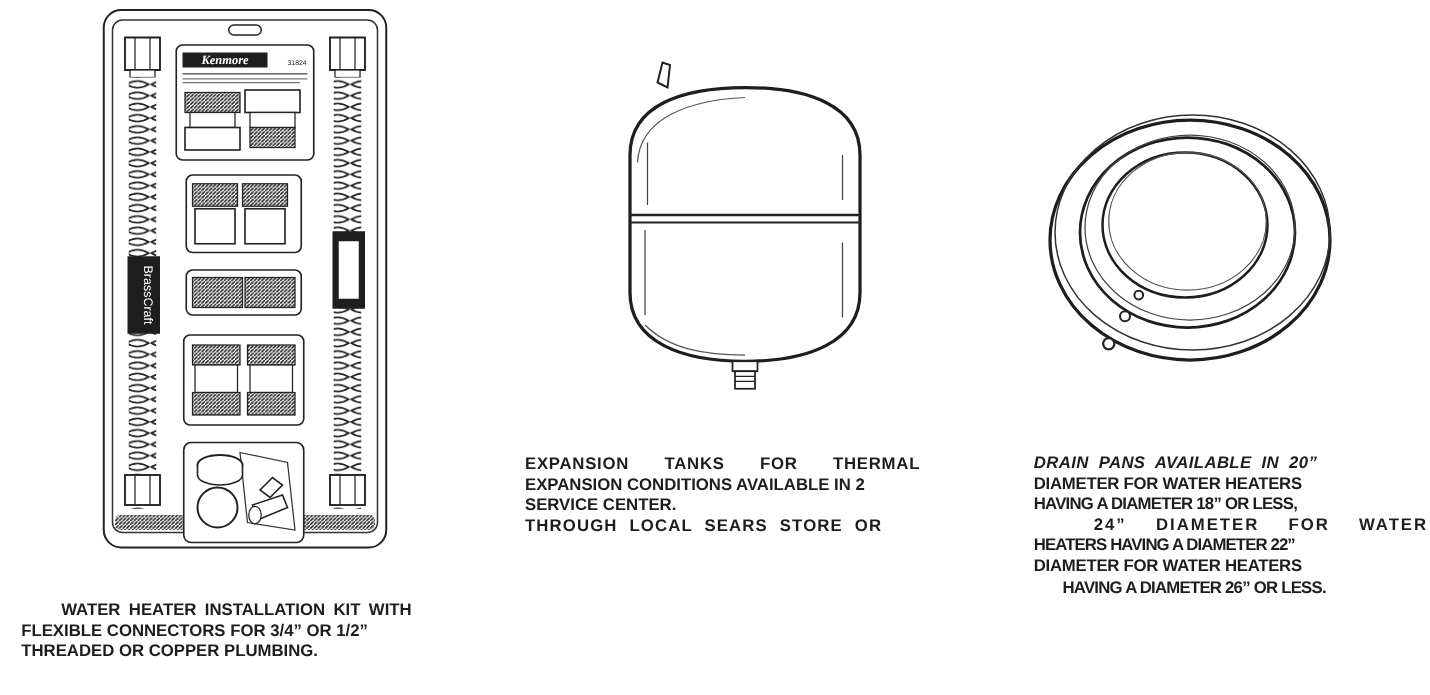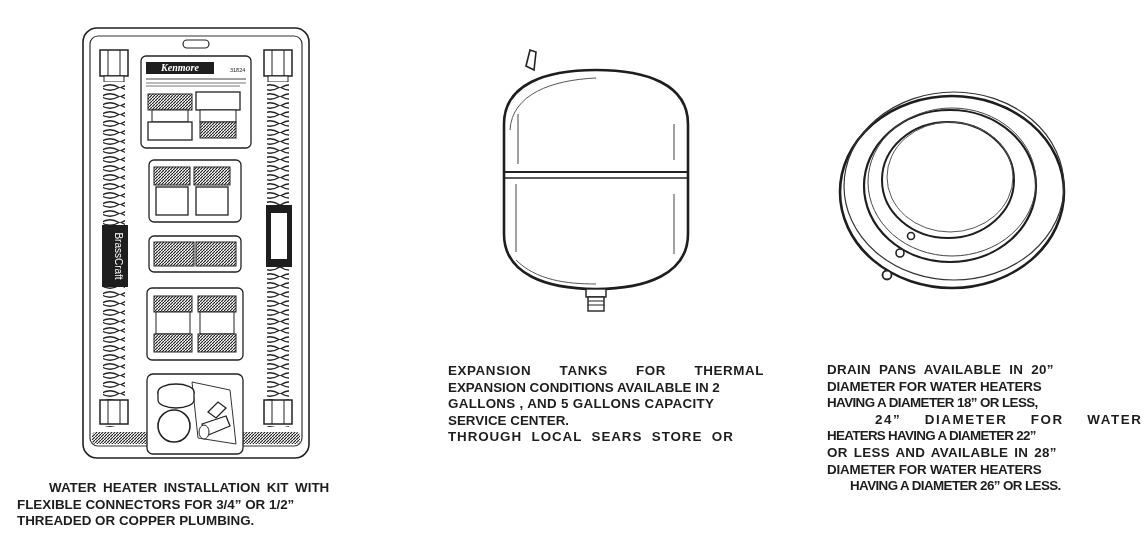--- a/index.html
+++ b/index.html
@@ -14,7 +14,7 @@
 </head>
 <body>
 
-<div class="fig" style="left:80px;top:20px;width:232px;height:440px;">
+<div class="fig" style="left:80px;top:0;width:232px;height:440px;">
   <svg width="232" height="440" viewBox="0 0 232 440" xmlns="http://www.w3.org/2000/svg">
     <defs>
       <pattern id="hatch" width="3" height="3" patternUnits="userSpaceOnUse">

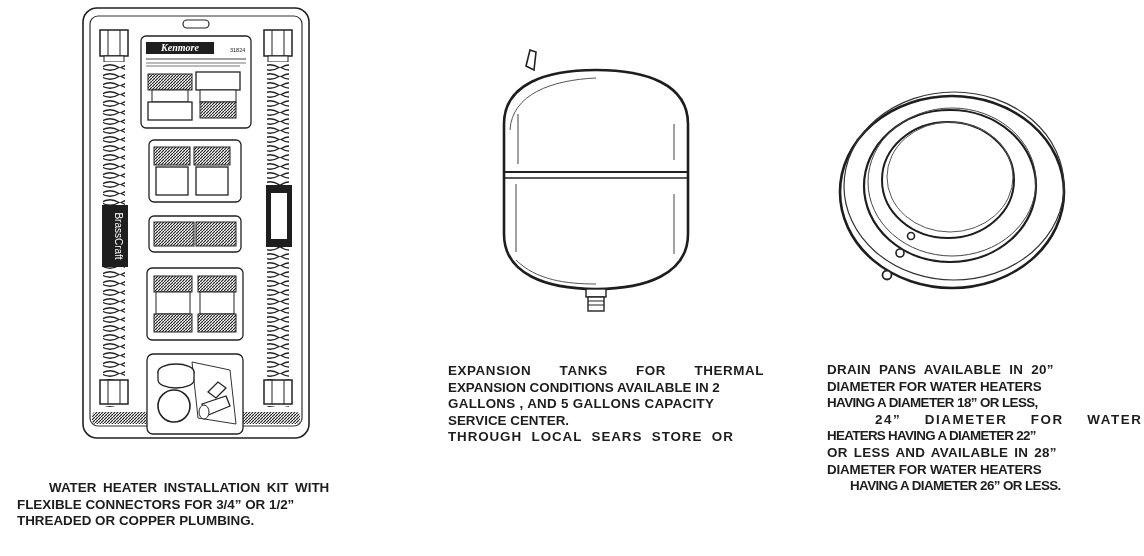--- a/index.html
+++ b/index.html
@@ -8,7 +8,7 @@
   .caption { position: absolute; font-family: "Liberation Sans", sans-serif; font-weight: bold; font-size: 13.4px; line-height: 16.6px; text-transform: uppercase; color: #1d1d1d; text-align: justify; text-align-last: left; }
   .caption .line { display: block; white-space: nowrap; }
   #cap-kit { left: 17px; top: 480px; width: 364px; }
-  #cap-tank { left: 420px; top: 363px; width: 352px; margin-left: 28px; }
+  #cap-tank { left: 420px; top: 363px; width: 352px; }
   #cap-pan { left: 827px; top: 362px; width: 286px; }
 </style>
 </head>

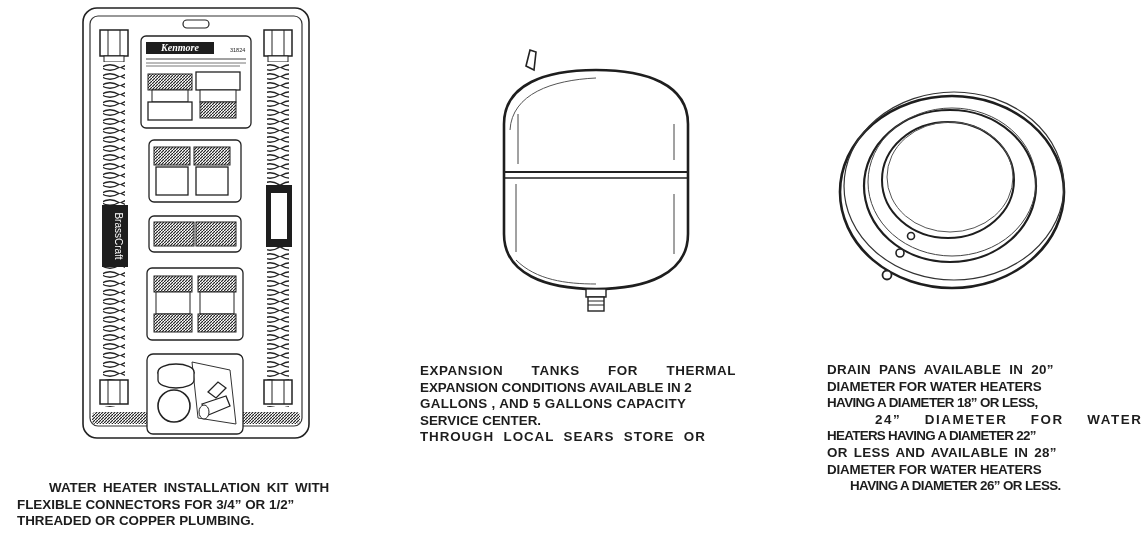--- a/index.html
+++ b/index.html
@@ -157,7 +157,7 @@
 </div>
 
 <div class="caption" id="cap-pan">
-  <span class="line" style="word-spacing:4px;letter-spacing:0.3px;">DRAIN PANS AVAILABLE IN 20”</span>
+  <span class="line" style="word-spacing:4px;letter-spacing:0.3px;font-style:italic;">DRAIN PANS AVAILABLE IN 20”</span>
   <span class="line" style="letter-spacing:-0.2px;">DIAMETER FOR WATER HEATERS</span>
   <span class="line" style="letter-spacing:-0.6px;">HAVING A DIAMETER 18” OR LESS,</span>
   <span class="line" style="word-spacing:18px;letter-spacing:1.6px;margin-left:48px;">24” DIAMETER FOR WATER</span>

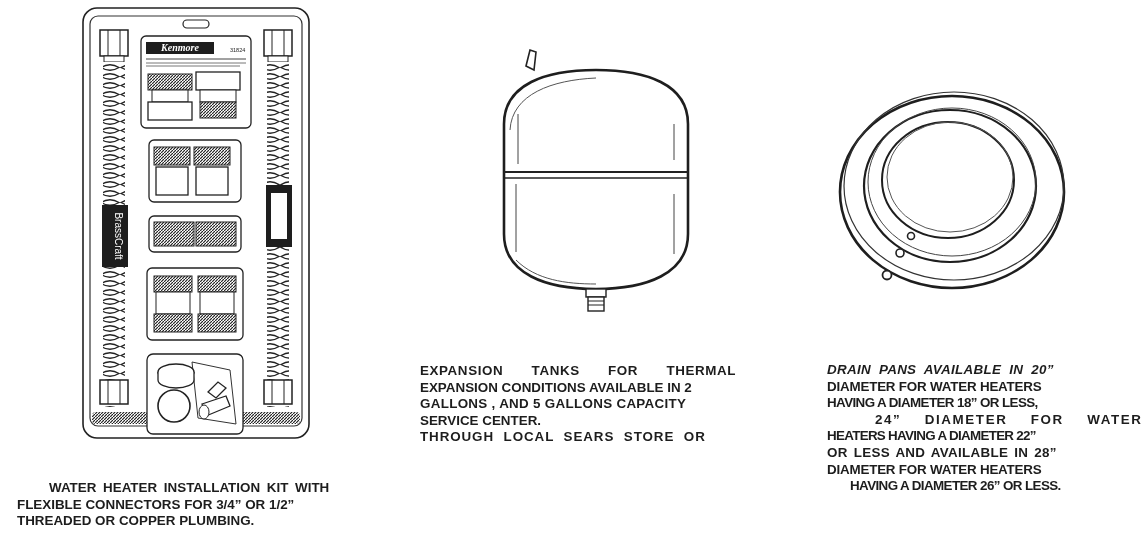--- a/index.html
+++ b/index.html
@@ -151,7 +151,6 @@
 <div class="caption" id="cap-tank">
   <span class="line" style="word-spacing:24px;letter-spacing:0.6px;">EXPANSION TANKS FOR THERMAL</span>
   <span class="line">EXPANSION CONDITIONS AVAILABLE IN 2</span>
-  <span class="line" style="letter-spacing:0.3px;">GALLONS , AND 5 GALLONS CAPACITY</span>
   <span class="line">SERVICE CENTER.</span>
   <span class="line" style="word-spacing:5px;letter-spacing:0.9px;">THROUGH LOCAL SEARS STORE OR</span>
 </div>

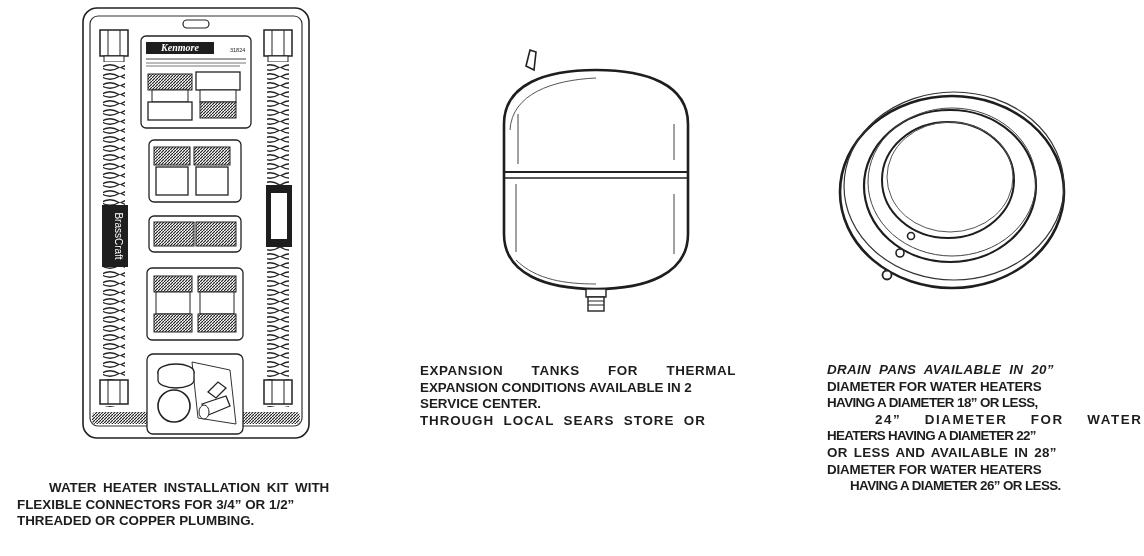--- a/index.html
+++ b/index.html
@@ -161,7 +161,6 @@
   <span class="line" style="letter-spacing:-0.6px;">HAVING A DIAMETER 18” OR LESS,</span>
   <span class="line" style="word-spacing:18px;letter-spacing:1.6px;margin-left:48px;">24” DIAMETER FOR WATER</span>
   <span class="line" style="letter-spacing:-0.7px;">HEATERS HAVING A DIAMETER 22”</span>
-  <span class="line" style="letter-spacing:0.3px;word-spacing:2px;">OR LESS AND AVAILABLE IN 28”</span>
   <span class="line" style="letter-spacing:-0.2px;">DIAMETER FOR WATER HEATERS</span>
   <span class="line" style="letter-spacing:-0.6px;margin-left:23px;">HAVING A DIAMETER 26” OR LESS.</span>
 </div>

